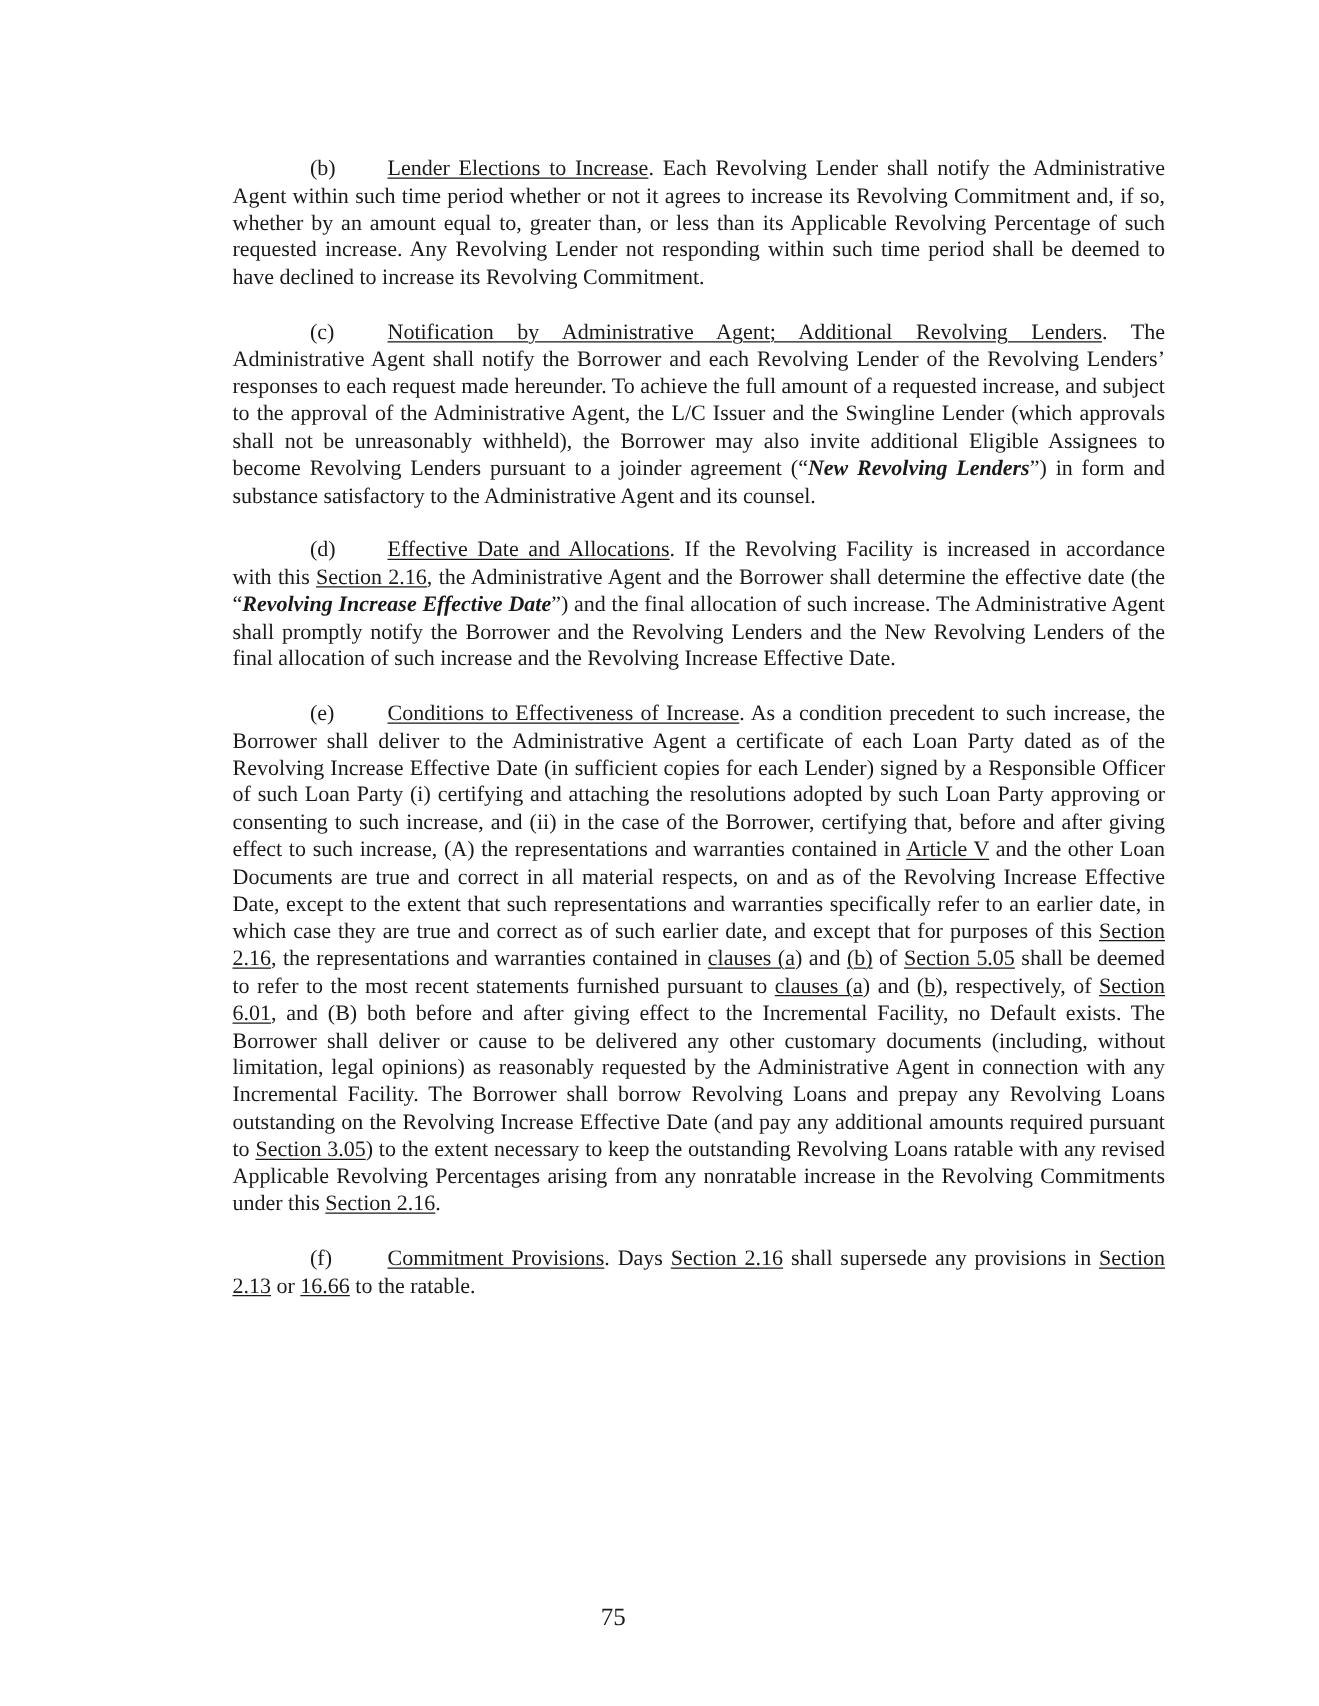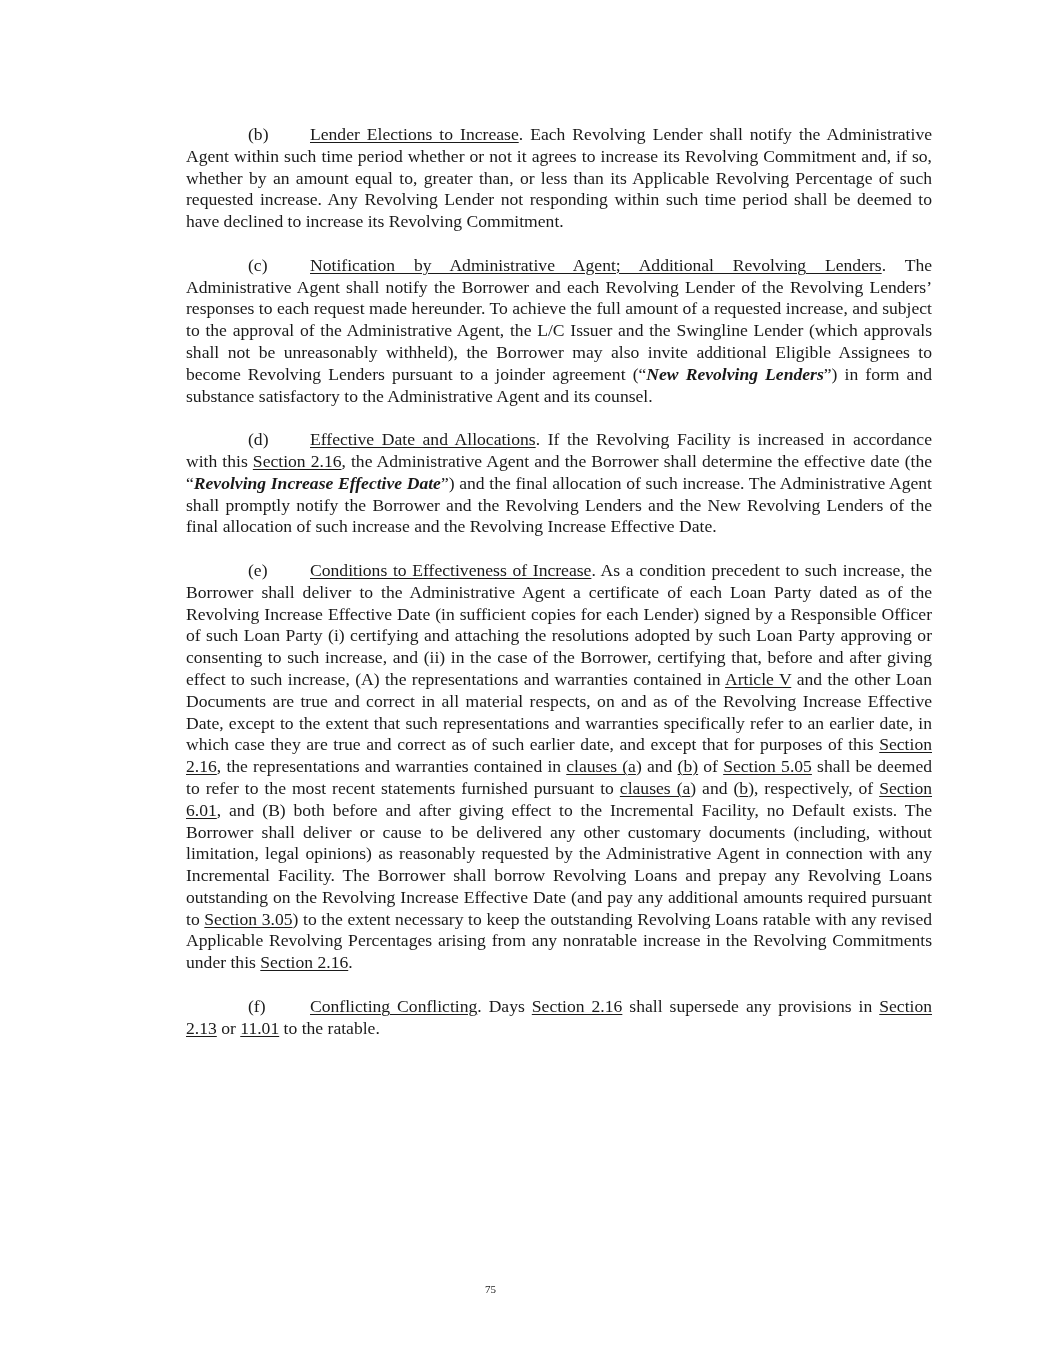--- a/index.html
+++ b/index.html
@@ -27,7 +27,7 @@
   <p class="para"><span class="label">(c)</span><u>Notification by Administrative Agent; Additional Revolving Lenders</u><span>. The Administrative Agent shall notify the Borrower and each Revolving Lender of the Revolving Lenders’ responses to each request made hereunder. To achieve the full amount of a requested increase, and subject to the approval of the Administrative Agent, the L/C Issuer and the Swingline Lender (which approvals shall not be unreasonably withheld), the Borrower may also invite additional Eligible Assignees to become Revolving Lenders pursuant to a joinder agreement (“</span><span class="defterm">New Revolving Lenders</span><span>”) in form and substance satisfactory to the Administrative Agent and its counsel.</span></p>
   <p class="para"><span class="label">(d)</span><u>Effective Date and Allocations</u><span>. If the Revolving Facility is increased in accordance with this </span><u>Section 2.16</u><span>, the Administrative Agent and the Borrower shall determine the effective date (the “</span><span class="defterm">Revolving Increase Effective Date</span><span>”) and the final allocation of such increase. The Administrative Agent shall promptly notify the Borrower and the Revolving Lenders and the New Revolving Lenders of the final allocation of such increase and the Revolving Increase Effective Date.</span></p>
   <p class="para"><span class="label">(e)</span><u>Conditions to Effectiveness of Increase</u><span>. As a condition precedent to such increase, the Borrower shall deliver to the Administrative Agent a certificate of each Loan Party dated as of the Revolving Increase Effective Date (in sufficient copies for each Lender) signed by a Responsible Officer of such Loan Party (i) certifying and attaching the resolutions adopted by such Loan Party approving or consenting to such increase, and (ii) in the case of the Borrower, certifying that, before and after giving effect to such increase, (A) the representations and warranties contained in </span><u>Article V</u><span> and the other Loan Documents are true and correct in all material respects, on and as of the Revolving Increase Effective Date, except to the extent that such representations and warranties specifically refer to an earlier date, in which case they are true and correct as of such earlier date, and except that for purposes of this </span><u>Section 2.16</u><span>, the representations and warranties contained in </span><u>clauses (a</u><span>) and </span><u>(b)</u><span> of </span><u>Section 5.05</u><span> shall be deemed to refer to the most recent statements furnished pursuant to </span><u>clauses (a</u><span>) and (</span><u>b</u><span>), respectively, of </span><u>Section 6.01</u><span>, and (B) both before and after giving effect to the Incremental Facility, no Default exists. The Borrower shall deliver or cause to be delivered any other customary documents (including, without limitation, legal opinions) as reasonably requested by the Administrative Agent in connection with any Incremental Facility. The Borrower shall borrow Revolving Loans and prepay any Revolving Loans outstanding on the Revolving Increase Effective Date (and pay any additional amounts required pursuant to </span><u>Section 3.05</u><span>) to the extent necessary to keep the outstanding Revolving Loans ratable with any revised Applicable Revolving Percentages arising from any nonratable increase in the Revolving Commitments under this </span><u>Section 2.16</u><span>.</span></p>
-  <p class="para"><span class="label">(f)</span><u>Conflicting Conflicting</u><span>. Days </span><u>Section 2.16</u><span> shall supersede any provisions in </span><u>Section 2.13</u><span> or </span><u>11.01</u><span> to the ratable.</span></p>
+  <p class="para"><span class="label">(f)</span><u>Commitment Provisions</u><span>. Days </span><u>Section 2.16</u><span> shall supersede any provisions in </span><u>Section 2.13</u><span> or </span><u>11.01</u><span> to the ratable.</span></p>
 </div>
 
 <div class="pagenum">75</div>

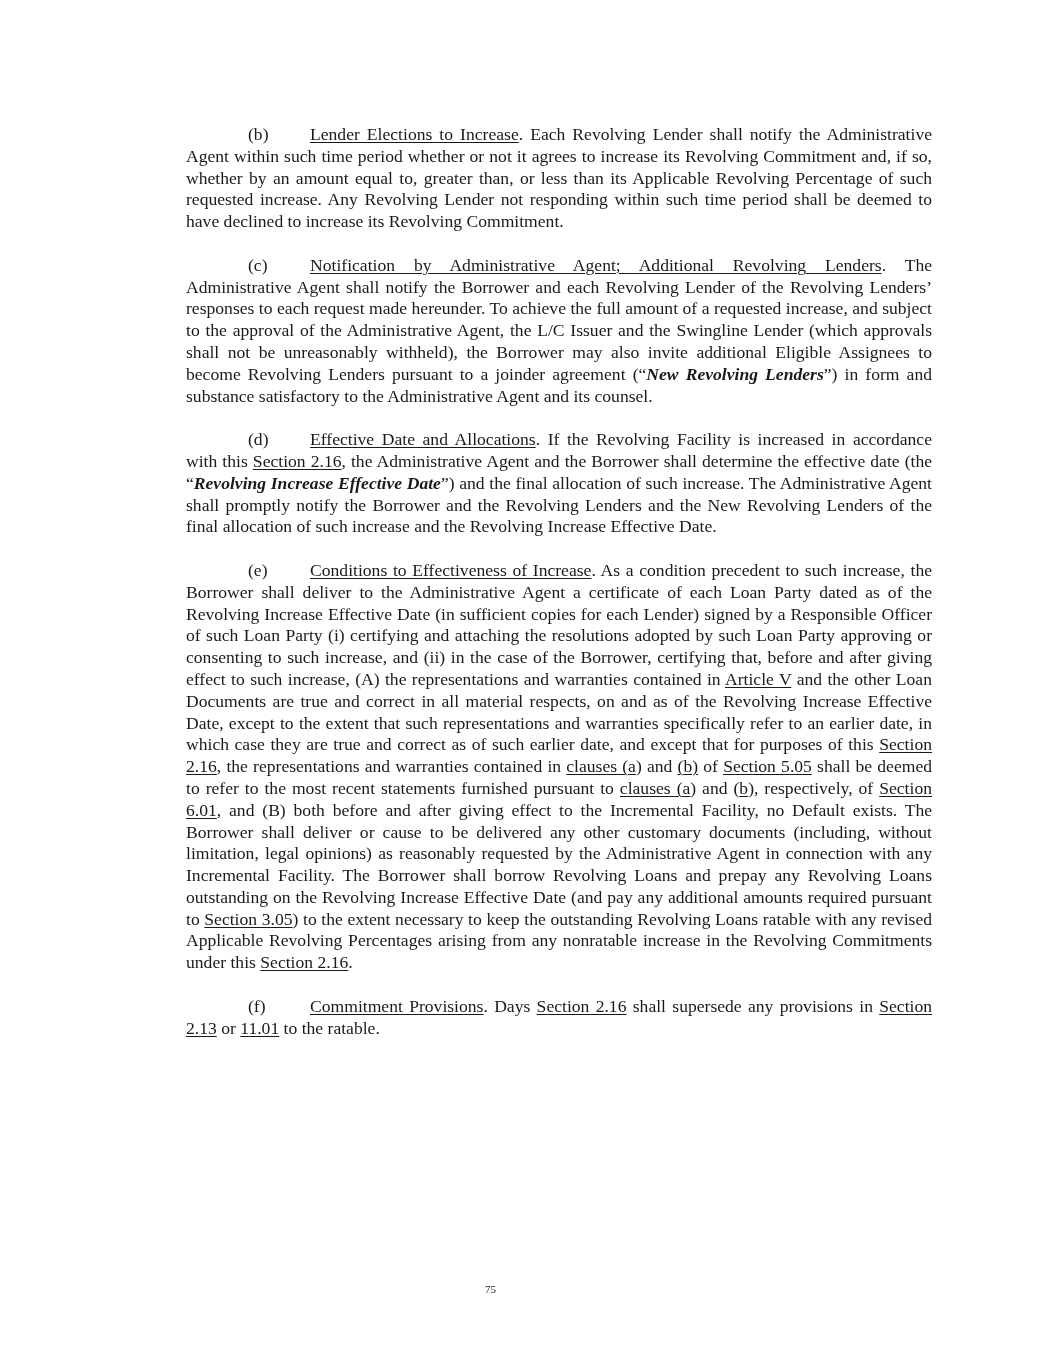--- a/index.html
+++ b/index.html
@@ -27,7 +27,7 @@
   <p class="para"><span class="label">(c)</span><u>Notification by Administrative Agent; Additional Revolving Lenders</u><span>. The Administrative Agent shall notify the Borrower and each Revolving Lender of the Revolving Lenders’ responses to each request made hereunder. To achieve the full amount of a requested increase, and subject to the approval of the Administrative Agent, the L/C Issuer and the Swingline Lender (which approvals shall not be unreasonably withheld), the Borrower may also invite additional Eligible Assignees to become Revolving Lenders pursuant to a joinder agreement (“</span><span class="defterm">New Revolving Lenders</span><span>”) in form and substance satisfactory to the Administrative Agent and its counsel.</span></p>
   <p class="para"><span class="label">(d)</span><u>Effective Date and Allocations</u><span>. If the Revolving Facility is increased in accordance with this </span><u>Section 2.16</u><span>, the Administrative Agent and the Borrower shall determine the effective date (the “</span><span class="defterm">Revolving Increase Effective Date</span><span>”) and the final allocation of such increase. The Administrative Agent shall promptly notify the Borrower and the Revolving Lenders and the New Revolving Lenders of the final allocation of such increase and the Revolving Increase Effective Date.</span></p>
   <p class="para"><span class="label">(e)</span><u>Conditions to Effectiveness of Increase</u><span>. As a condition precedent to such increase, the Borrower shall deliver to the Administrative Agent a certificate of each Loan Party dated as of the Revolving Increase Effective Date (in sufficient copies for each Lender) signed by a Responsible Officer of such Loan Party (i) certifying and attaching the resolutions adopted by such Loan Party approving or consenting to such increase, and (ii) in the case of the Borrower, certifying that, before and after giving effect to such increase, (A) the representations and warranties contained in </span><u>Article V</u><span> and the other Loan Documents are true and correct in all material respects, on and as of the Revolving Increase Effective Date, except to the extent that such representations and warranties specifically refer to an earlier date, in which case they are true and correct as of such earlier date, and except that for purposes of this </span><u>Section 2.16</u><span>, the representations and warranties contained in </span><u>clauses (a</u><span>) and </span><u>(b)</u><span> of </span><u>Section 5.05</u><span> shall be deemed to refer to the most recent statements furnished pursuant to </span><u>clauses (a</u><span>) and (</span><u>b</u><span>), respectively, of </span><u>Section 6.01</u><span>, and (B) both before and after giving effect to the Incremental Facility, no Default exists. The Borrower shall deliver or cause to be delivered any other customary documents (including, without limitation, legal opinions) as reasonably requested by the Administrative Agent in connection with any Incremental Facility. The Borrower shall borrow Revolving Loans and prepay any Revolving Loans outstanding on the Revolving Increase Effective Date (and pay any additional amounts required pursuant to </span><u>Section 3.05</u><span>) to the extent necessary to keep the outstanding Revolving Loans ratable with any revised Applicable Revolving Percentages arising from any nonratable increase in the Revolving Commitments under this </span><u>Section 2.16</u><span>.</span></p>
-  <p class="para"><span class="label">(f)</span><u>Commitment Provisions</u><span>. Days </span><u>Section 2.16</u><span> shall supersede any provisions in </span><u>Section 2.13</u><span> or </span><u>11.01</u><span> to the ratable.</span></p>
+  <p class="para"><span class="label">(f)</span><u>Commitment Provisions</u><span>. Days </span><u>Section 2.16</u><span> shall supersede any provisions in </span><u>Section 2.13</u><span> or </span><u>16.66</u><span> to the ratable.</span></p>
 </div>
 
 <div class="pagenum">75</div>

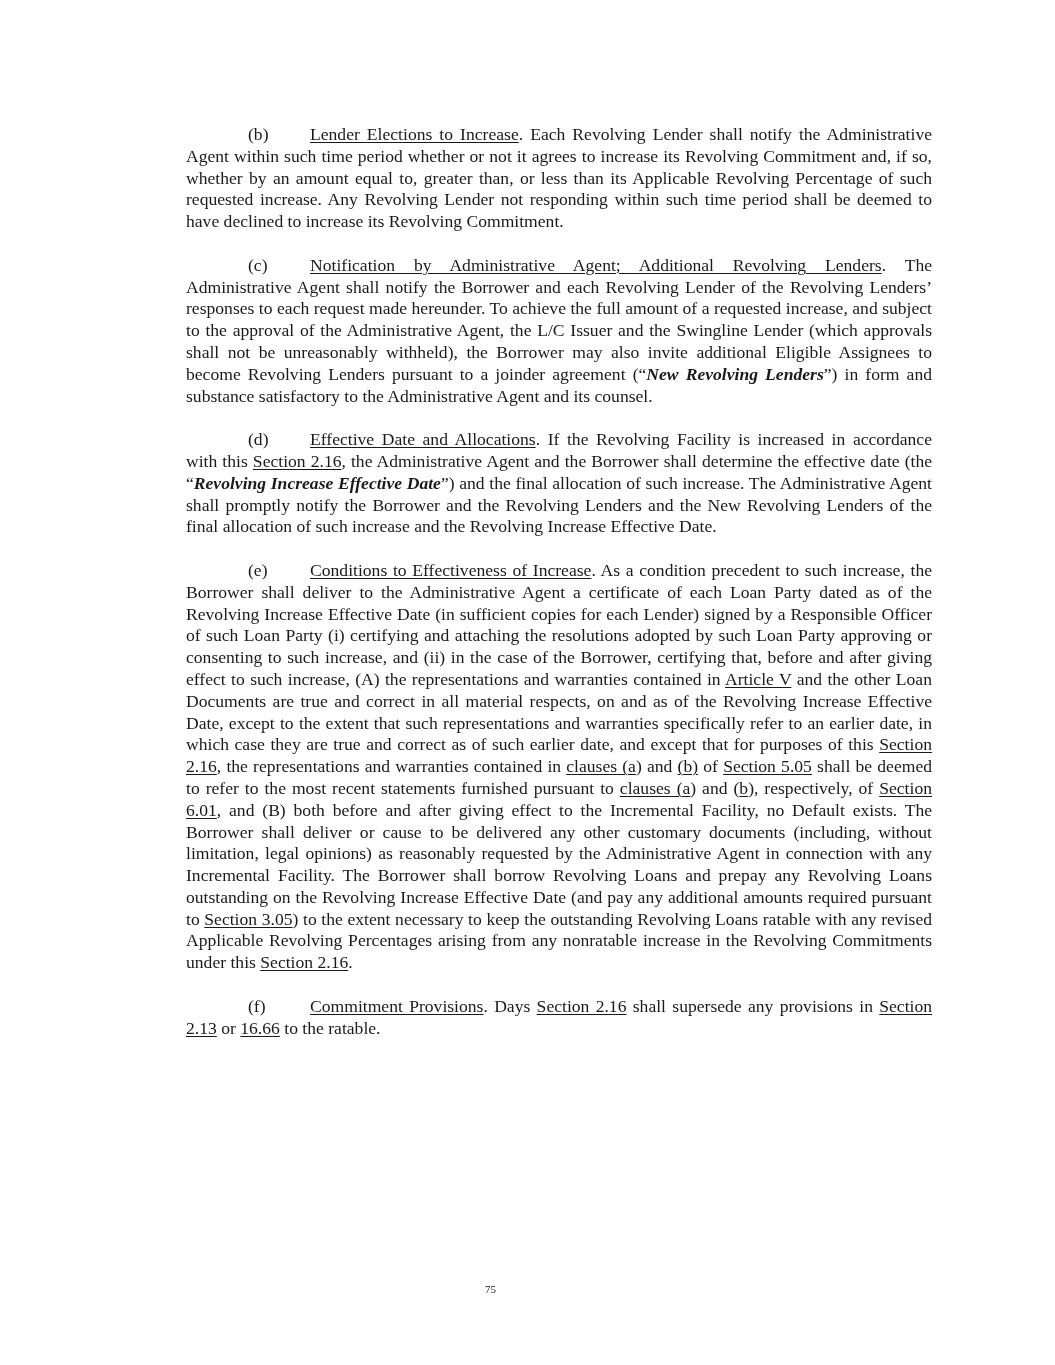--- a/index.html
+++ b/index.html
@@ -16,7 +16,7 @@
   .defterm { font-weight: bold; font-style: italic; text-underline-offset: 2px; }
   .pagenum {
     position: absolute; top: 1283px; left: 0; width: 981px; text-align: center;
-    font-family: "Liberation Serif", "DejaVu Serif", serif; font-size: 11px; color: #1a1a1a;
+    font-family: "Liberation Serif", "DejaVu Serif", serif; font-size: 20px; color: #1a1a1a;
   }
 </style>
 </head>

